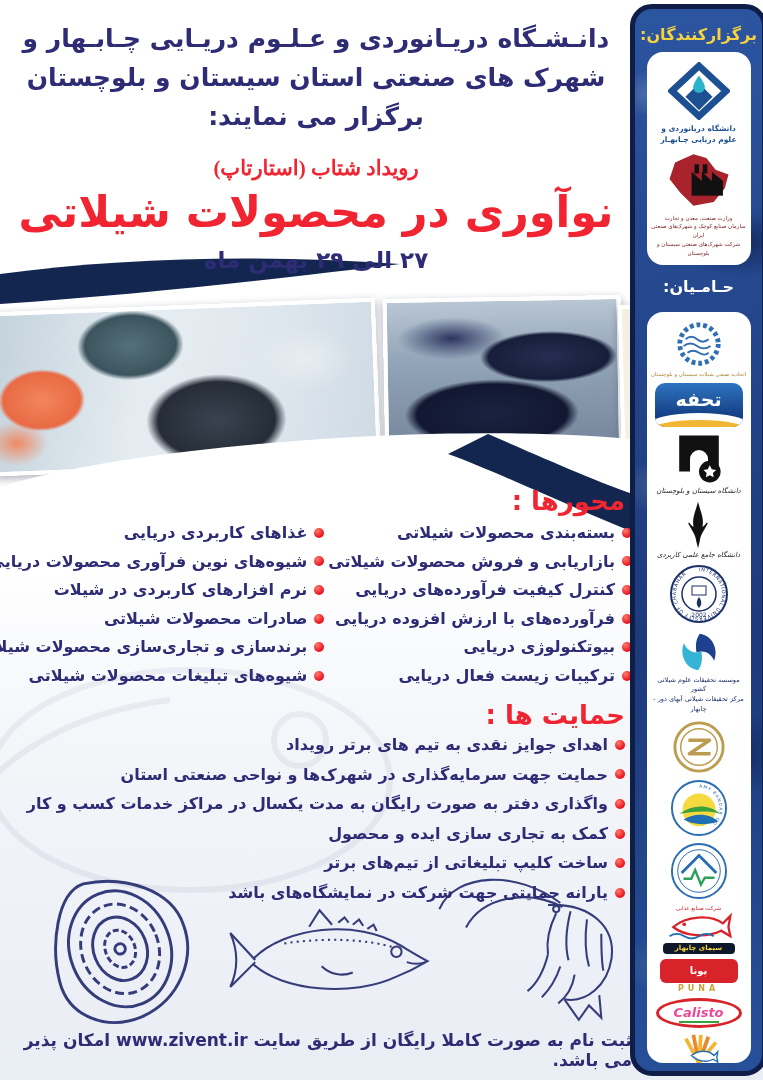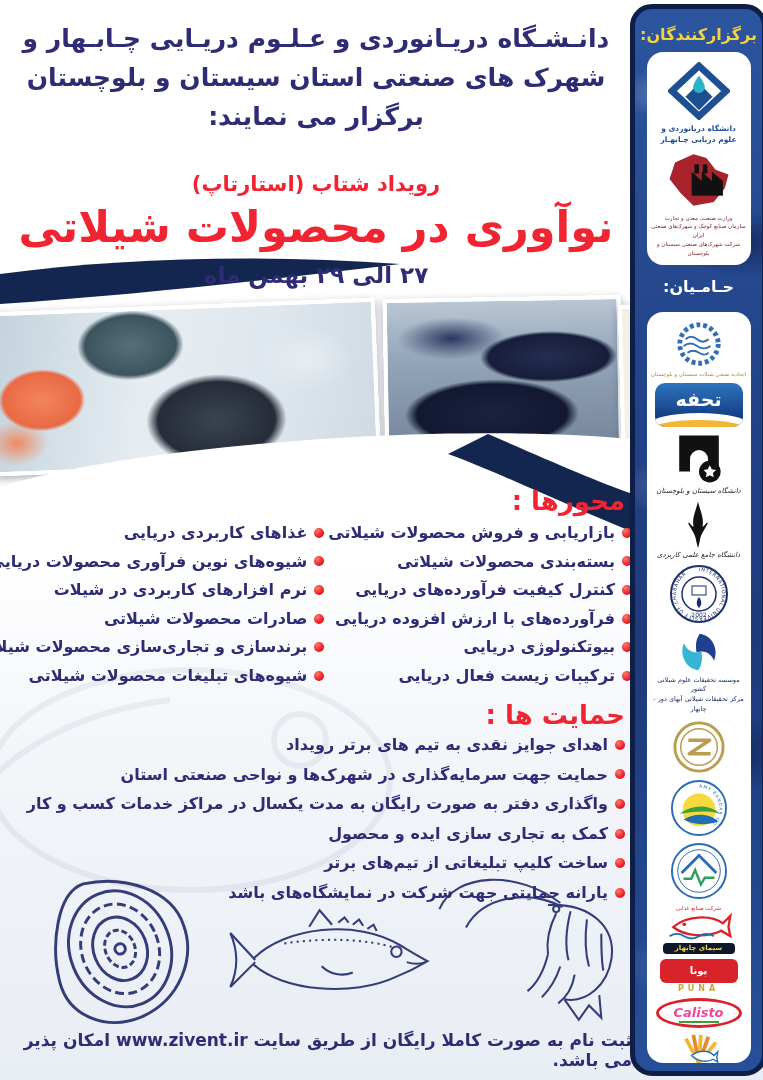--- a/index.html
+++ b/index.html
@@ -10,7 +10,7 @@
   
   .hdr{position:absolute;top:20px;left:0;width:632px;text-align:center;direction:rtl;z-index:3;}
   .h-line{color:#2e2c75;font-weight:bold;font-size:25px;line-height:1.55;}
-  .h-event{color:#f02531;font-weight:bold;font-size:21px;margin-top:36px;}
+  .h-event{color:#f02531;font-weight:bold;font-size:21px;margin-top:20px;font-family:Liberation Serif, serif;}
   .h-title{color:#f02531;font-weight:bold;font-size:43px;margin-top:6px;letter-spacing:-1px;}
   .h-date{color:#2e2c75;font-weight:bold;font-size:23px;margin-top:10px;text-align:center;}
   

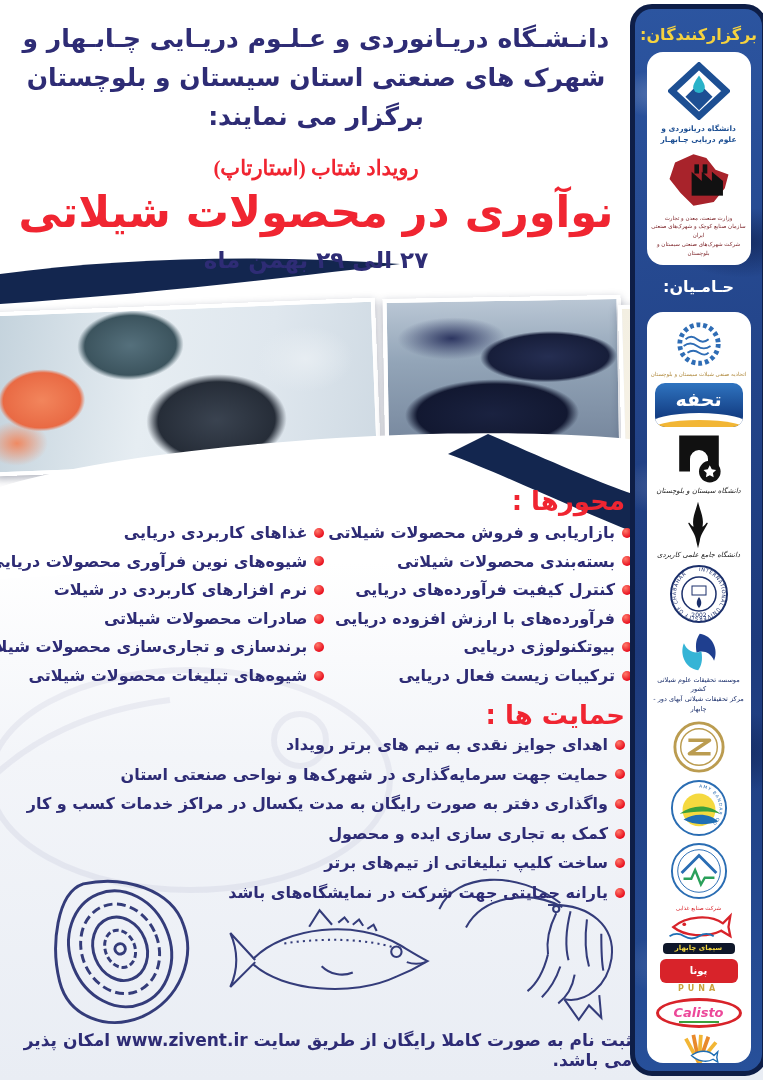--- a/index.html
+++ b/index.html
@@ -142,11 +142,11 @@
 
     <div class="item">
           <span class="dot"></span>
+          <span>بسته‌بندی محصولات شیلاتی</span>
+        </div>
+        <div class="item">
+          <span class="dot"></span>
           <span>بازاریابی و فروش محصولات شیلاتی</span>
-        </div>
-        <div class="item">
-          <span class="dot"></span>
-          <span>بسته‌بندی محصولات شیلاتی</span>
         </div>
         <div class="item">
           <span class="dot"></span>

